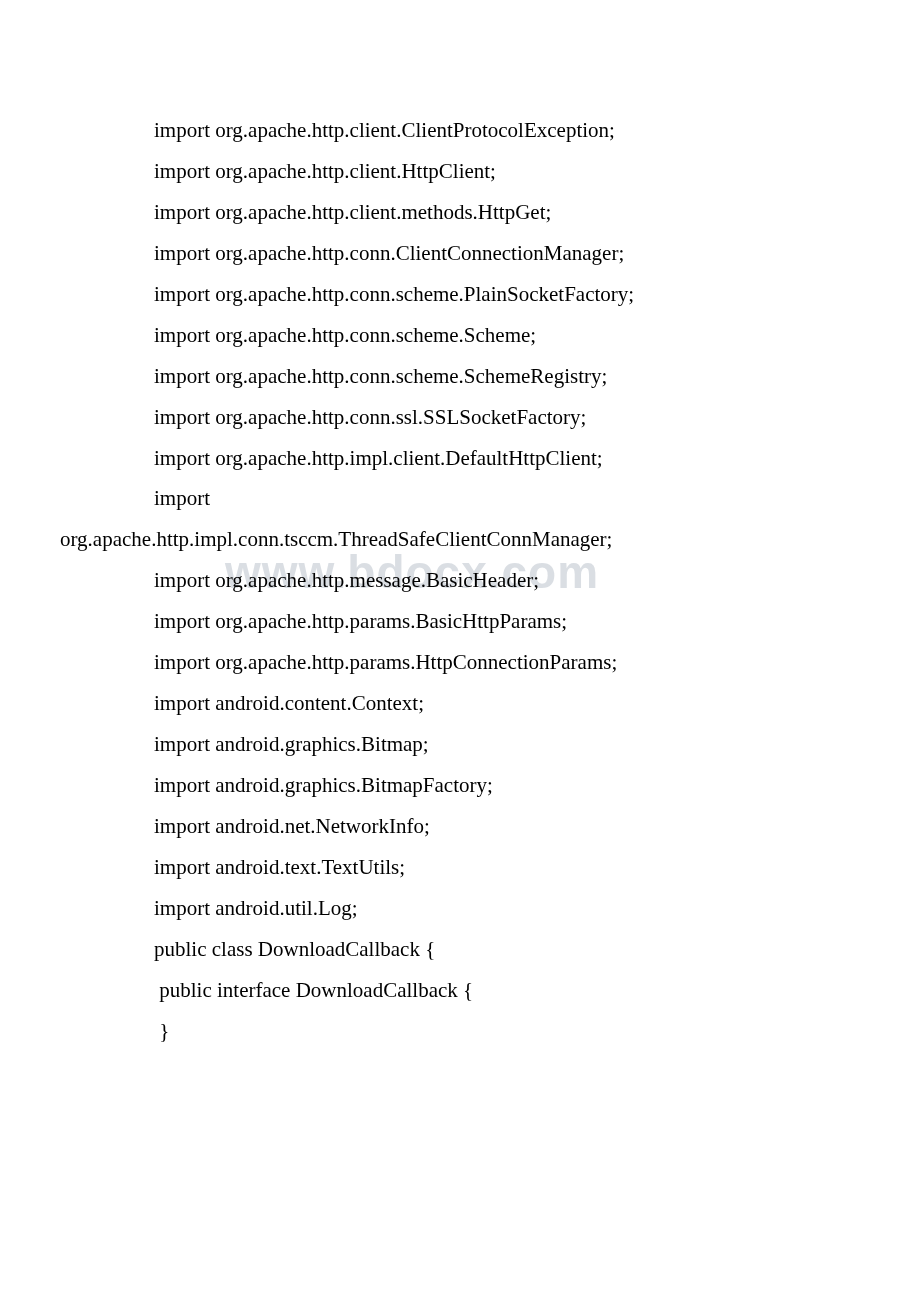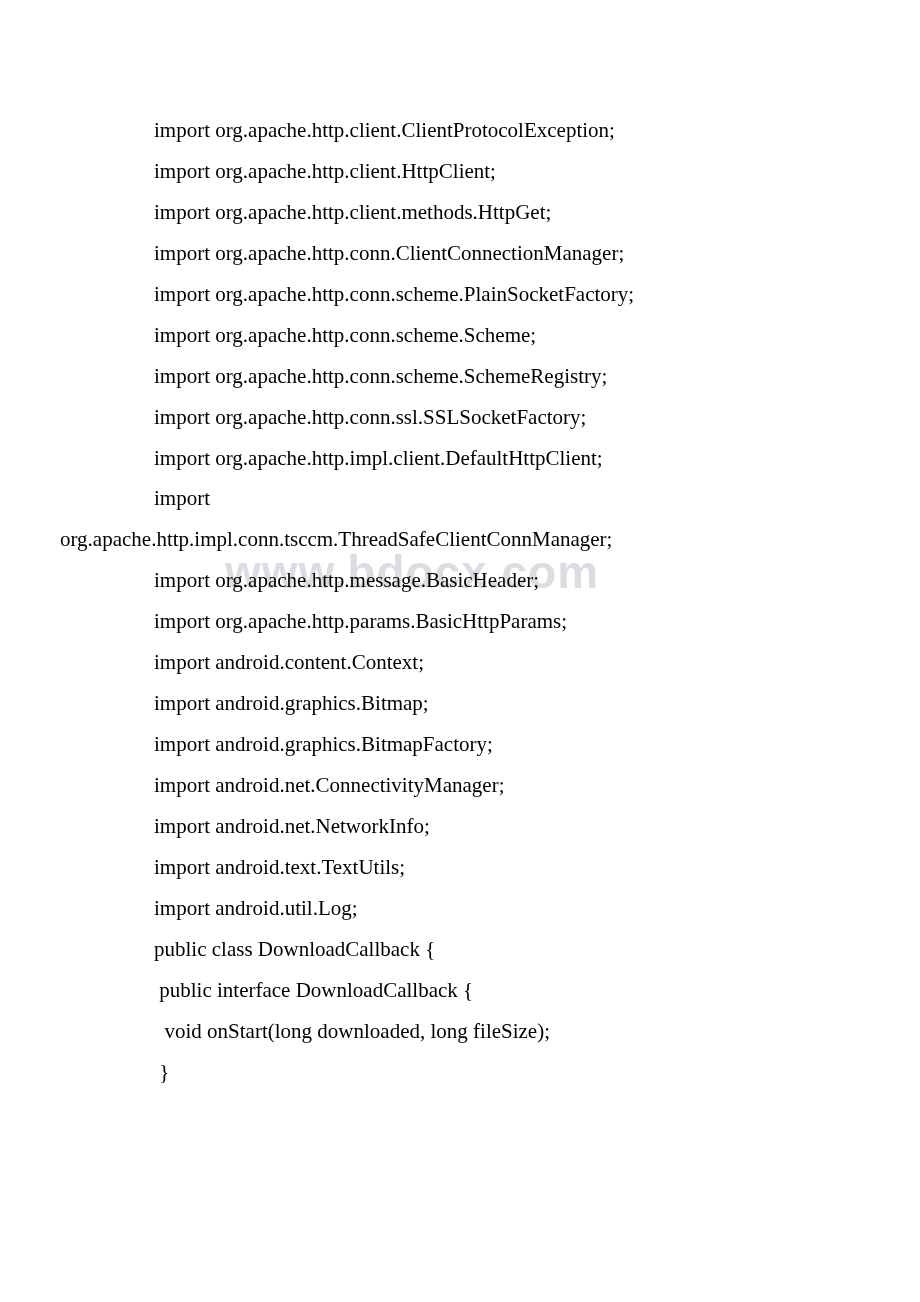--- a/index.html
+++ b/index.html
@@ -63,6 +63,7 @@
       <div class="code-line no-indent">org.apache.http.impl.conn.tsccm.ThreadSafeClientConnManager;</div>
       <div class="code-line">import org.apache.http.message.BasicHeader;</div>
       <div class="code-line">import org.apache.http.params.BasicHttpParams;</div>
+      <div class="code-line">import org.apache.http.params.HttpConnectionParams;</div>
       <div class="code-line">import android.content.Context;</div>
       <div class="code-line">import android.graphics.Bitmap;</div>
       <div class="code-line">import android.graphics.BitmapFactory;</div>

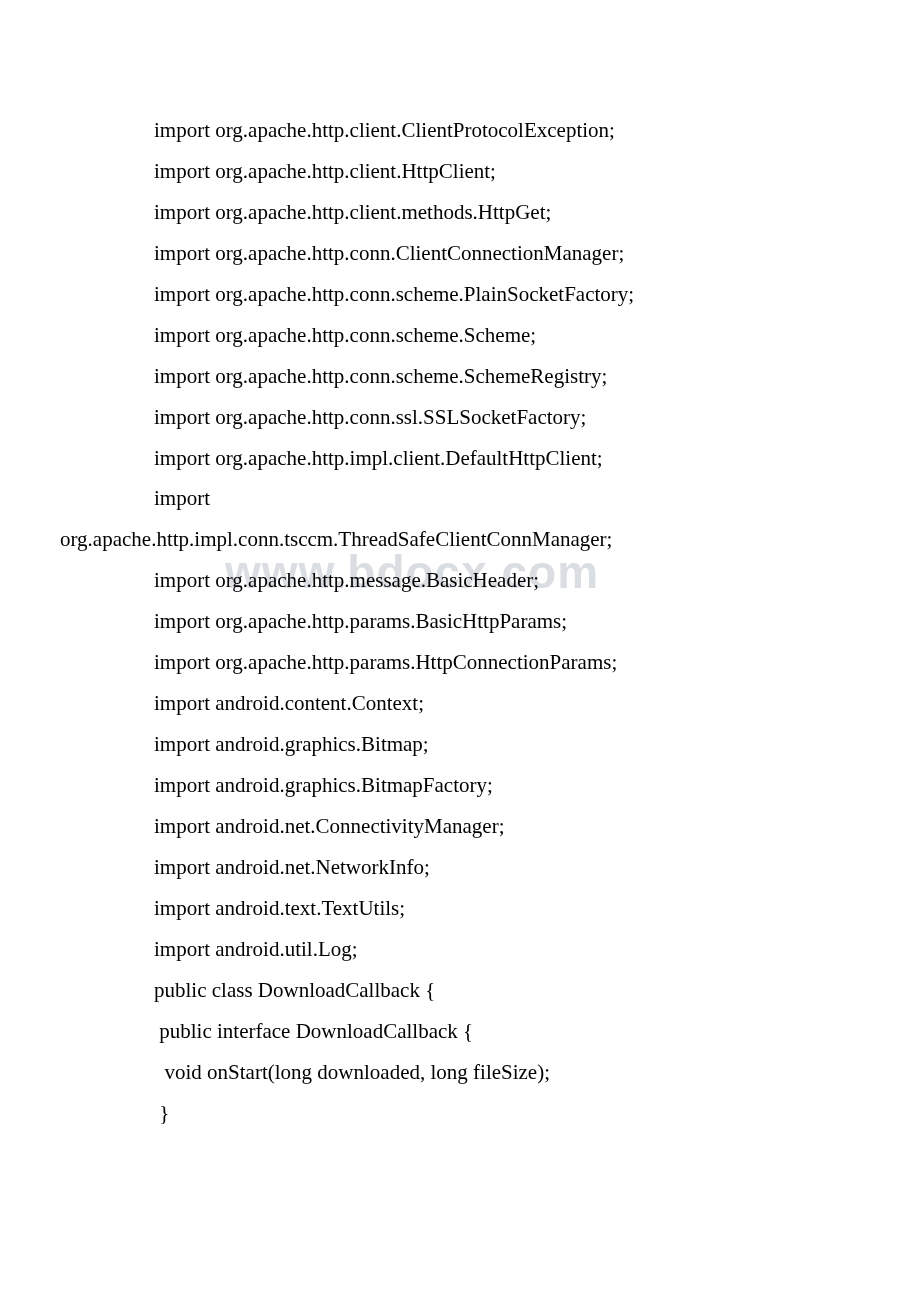--- a/index.html
+++ b/index.html
@@ -67,7 +67,6 @@
       <div class="code-line">import android.content.Context;</div>
       <div class="code-line">import android.graphics.Bitmap;</div>
       <div class="code-line">import android.graphics.BitmapFactory;</div>
-      <div class="code-line">import android.net.ConnectivityManager;</div>
       <div class="code-line">import android.net.NetworkInfo;</div>
       <div class="code-line">import android.text.TextUtils;</div>
       <div class="code-line">import android.util.Log;</div>

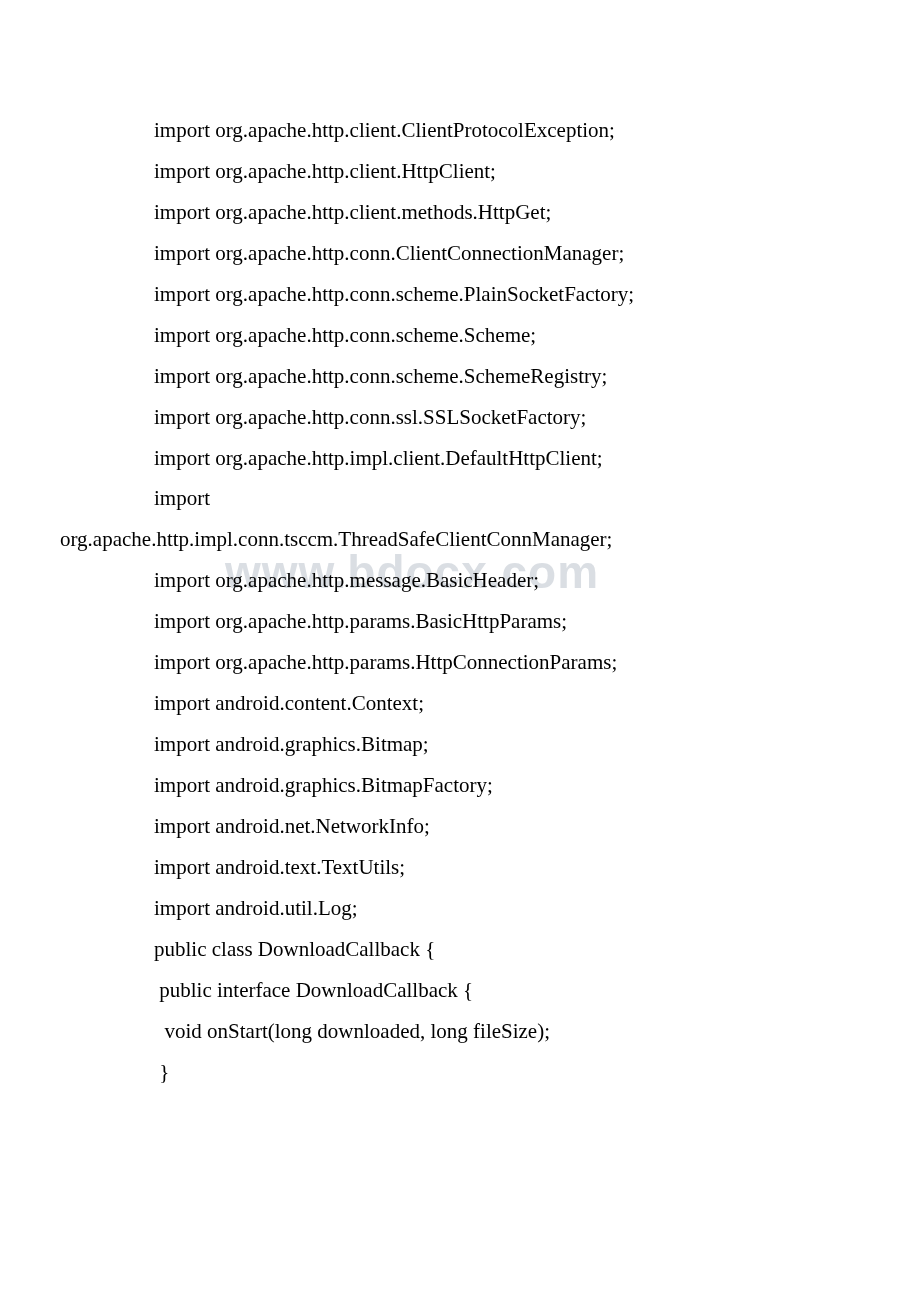--- a/index.html
+++ b/index.html
@@ -72,7 +72,6 @@
       <div class="code-line">import android.util.Log;</div>
       <div class="code-line">public class DownloadCallback {</div>
       <div class="code-line"> public interface DownloadCallback {</div>
-      <div class="code-line">  void onStart(long downloaded, long fileSize);</div>
       <div class="code-line"> }</div>
     </div>
 </div>

